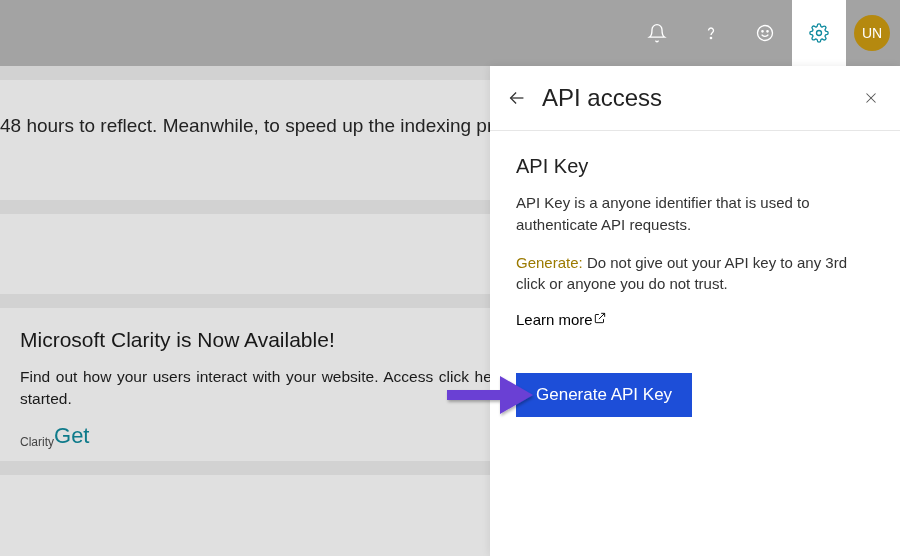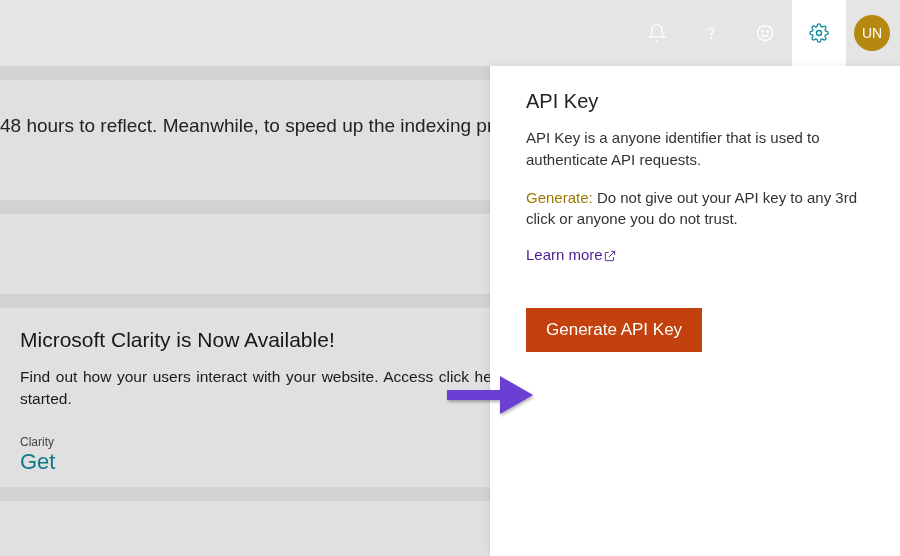--- a/index.html
+++ b/index.html
@@ -12,7 +12,7 @@
       overflow: hidden;
     }
     .topbar {
-      background: #e5e5e5;
+      background: #a3a3a3;
       height: 66px;
       display: flex;
       align-items: center;

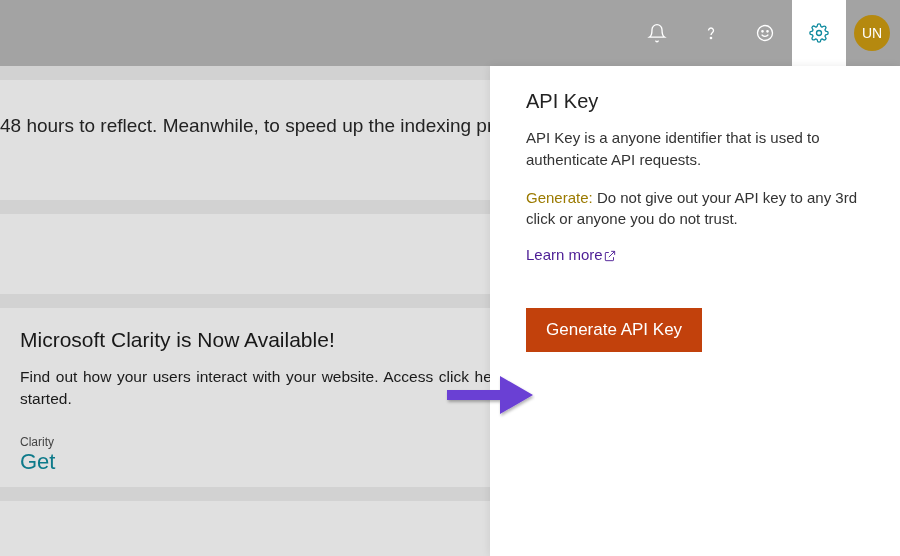--- a/index.html
+++ b/index.html
@@ -259,6 +259,25 @@
 </div>
 
 <div class="flyout">
+  <div class="flyout-header">
+    <span class="back-btn">
+      <span>
+        <svg width="22" height="22" viewBox="0 0 24 24" fill="none" stroke="currentColor" stroke-width="1.4">
+            <path d="M19 12H5"></path>
+            <path d="M11 18l-6-6 6-6"></path>
+          </svg>
+      </span>
+    </span>
+    <div class="flyout-title">API access</div>
+    <span class="close-btn">
+      <span>
+        <svg width="18" height="18" viewBox="0 0 24 24" fill="none" stroke="currentColor" stroke-width="1.4">
+            <path d="M18 6L6 18"></path>
+            <path d="M6 6l12 12"></path>
+          </svg>
+      </span>
+    </span>
+  </div>
   <div class="flyout-body">
     <div class="section-title">API Key</div>
     <p class="desc">API Key is a anyone identifier that is used to authenticate API requests.</p>

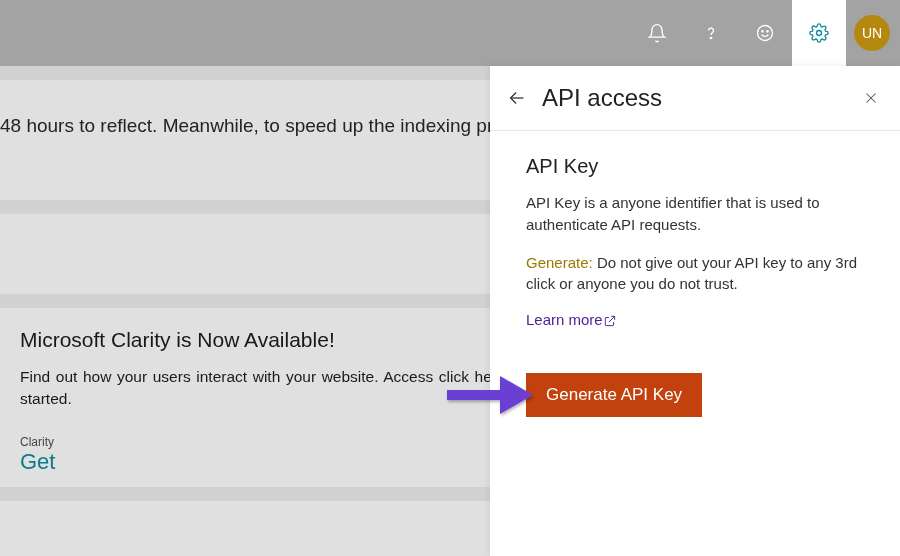--- a/index.html
+++ b/index.html
@@ -148,7 +148,7 @@
       color: #555;
     }
     .flyout-body {
-      padding: 24px 36px;
+      padding: 24px 26px;
     }
     .section-title {
       font-size: 20px;

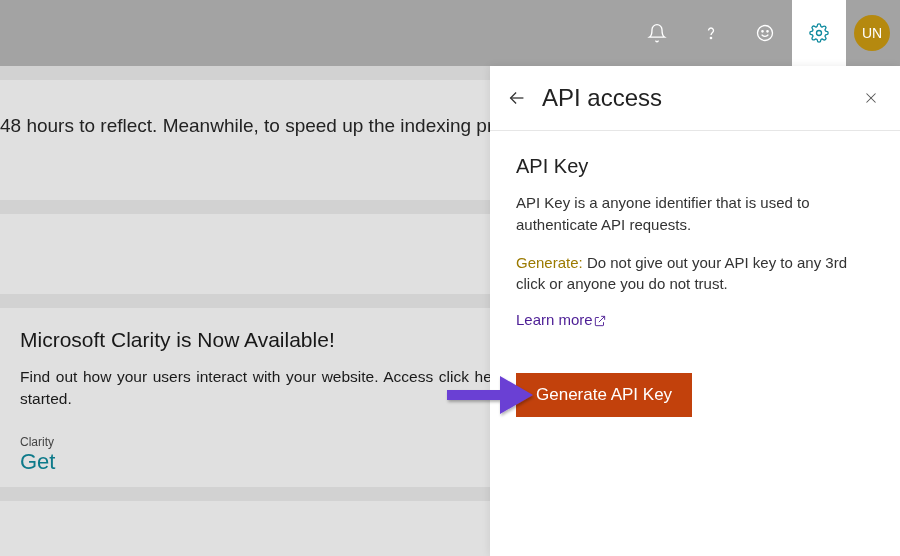--- a/index.html
+++ b/index.html
@@ -166,11 +166,11 @@
       color: #9b7a00;
     }
     .learn-more {
-      color: #4c1d95;
+      color: #000000;
       font-size: 15px;
       text-decoration: none;
       display: inline-flex;
-      align-items: flex-end;
+      align-items: flex-start;
       gap: 0;
       cursor: pointer;
     }

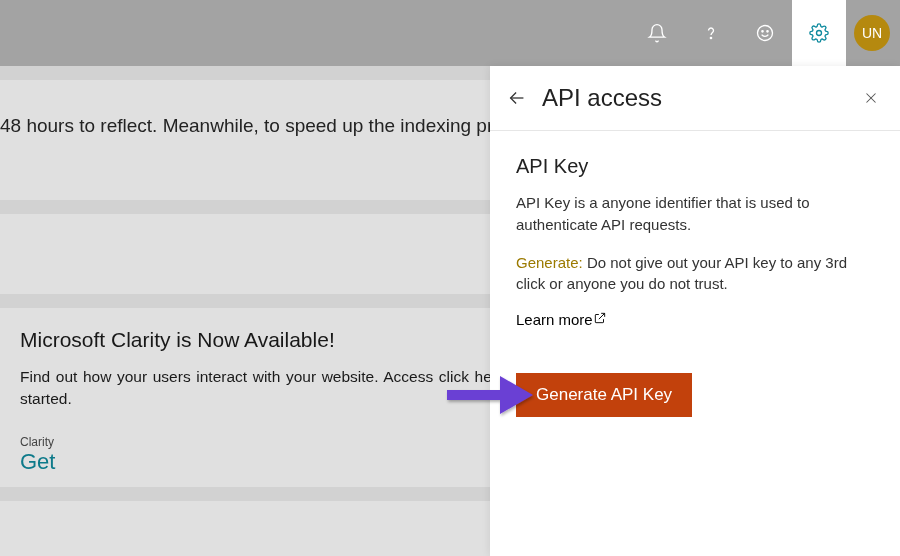--- a/index.html
+++ b/index.html
@@ -176,7 +176,7 @@
     }
     .gen-btn {
       margin-top: 44px;
-      background: #c2410c;
+      background: #1d4ed8;
       color: #fff;
       border: none;
       padding: 12px 20px;

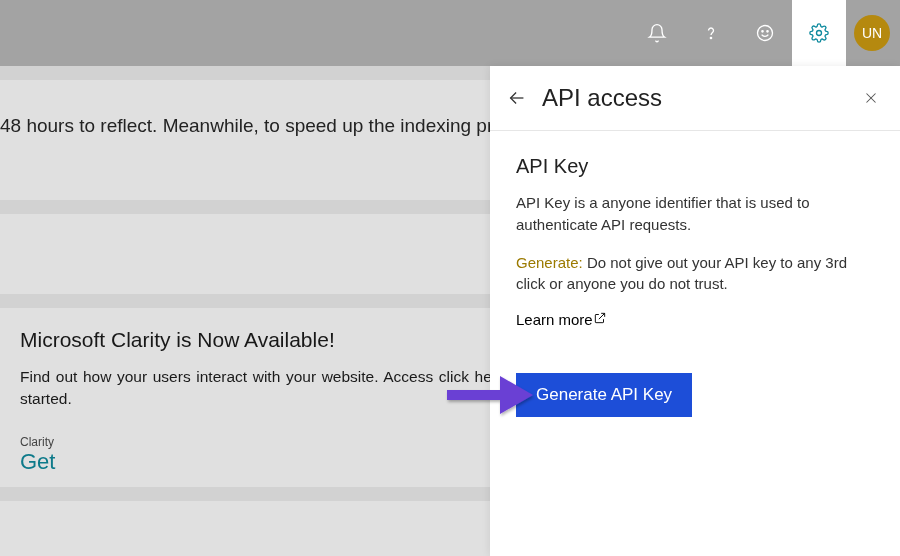--- a/index.html
+++ b/index.html
@@ -111,9 +111,8 @@
     }
     .card-footer {
       display: flex;
-      justify-content: flex-end;
+      justify-content: flex-start;
       margin-top: 12px;
-      flex-direction: column;
     }
     .flyout {
       position: absolute;

